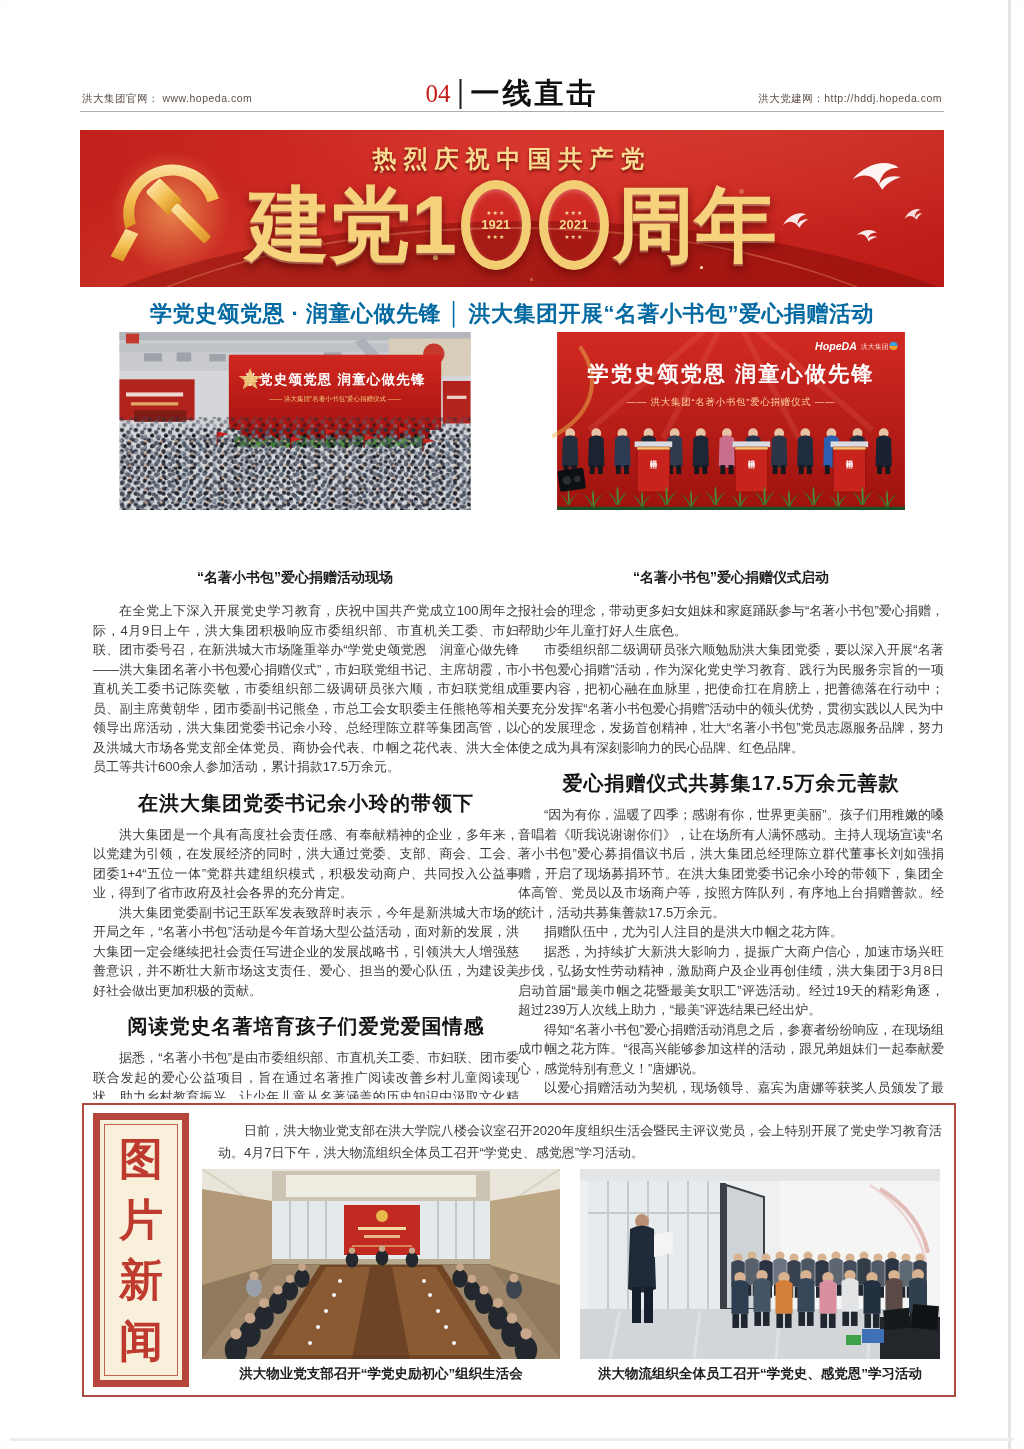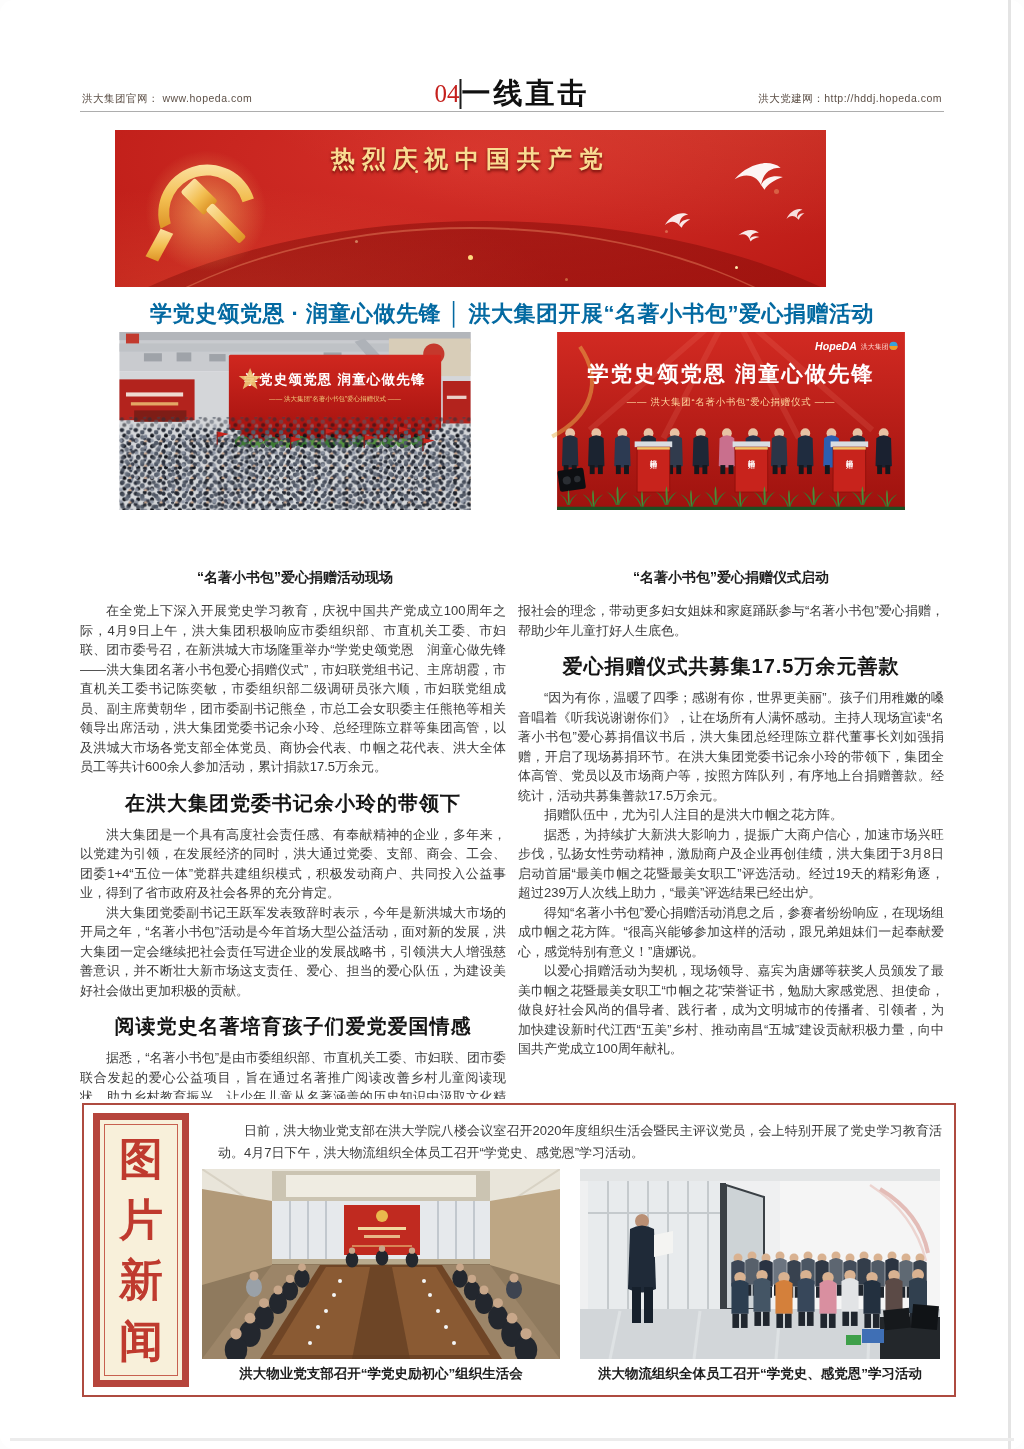--- a/index.html
+++ b/index.html
@@ -12,7 +12,7 @@
   .header{position:absolute;left:80px;top:84px;width:864px;height:27px;border-bottom:1px solid #adadad;}
   .hdr-left{position:absolute;left:2px;bottom:5px;font-size:10.5px;color:#5c4f46;letter-spacing:.5px;}
   .hdr-right{position:absolute;right:2px;bottom:5px;font-size:10.5px;color:#5c4f46;letter-spacing:.5px;}
-  .hdr-center{position:absolute;left:50%;transform:translateX(-50%);bottom:-3px;display:flex;align-items:center;}
+  .hdr-center{position:absolute;left:50%;transform:translateX(-50%);bottom:-3px;display:flex;align-items:center;gap:9px;}
   .page-no{font-family:"Liberation Serif","DejaVu Serif",serif;font-size:25px;color:#c5201d;}
   .hdr-divider{width:2px;height:30px;background:#1c1c1c;}
   .section-title{font-family:"Liberation Serif","DejaVu Serif",serif;font-size:29px;font-weight:700;color:#101010;letter-spacing:3px;}

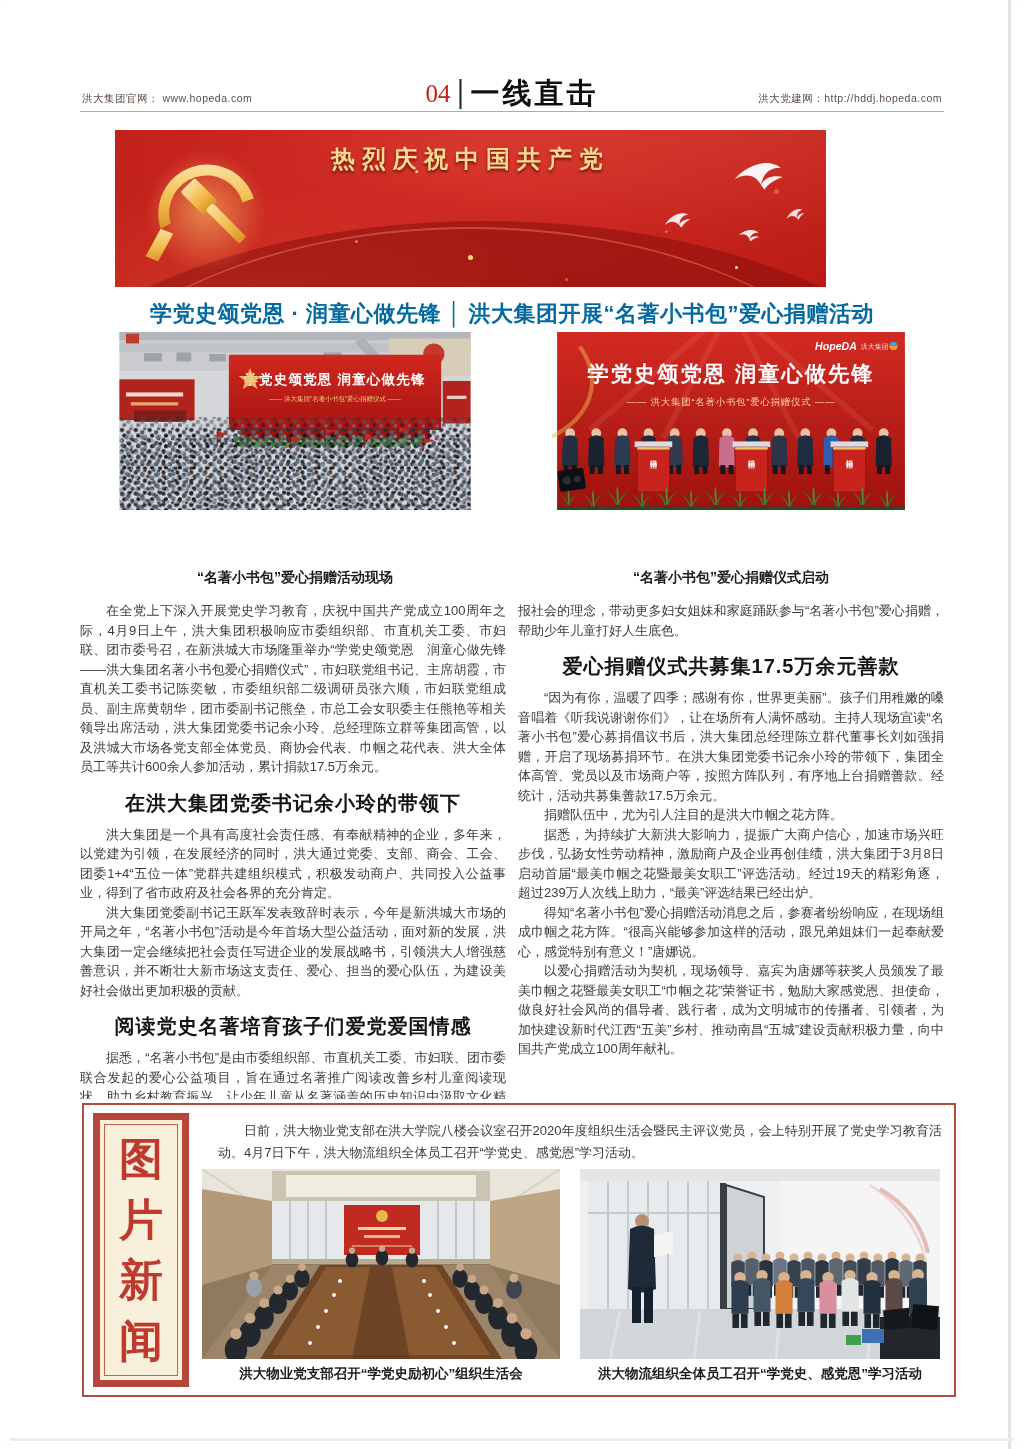--- a/index.html
+++ b/index.html
@@ -18,11 +18,11 @@
   .section-title{font-family:"Liberation Serif","DejaVu Serif",serif;font-size:29px;font-weight:700;color:#101010;letter-spacing:3px;}
 
   
-  .banner{position:absolute;left:80px;top:130px;width:711px;height:157px;overflow:hidden;
+  .banner{position:absolute;left:80px;top:130px;width:864px;height:157px;overflow:hidden;
     background:
       radial-gradient(90% 150% at 15% 118%, rgba(255,120,80,.30), transparent 55%),
       radial-gradient(120% 180% at 88% -40%, rgba(255,150,110,.22), transparent 60%),
-      radial-gradient(140% 220% at 50% 18%, #d6312a 0%, #bc1b16 48%, #8f0c09 100%); margin-left: 35px;}
+      radial-gradient(140% 220% at 50% 18%, #d6312a 0%, #bc1b16 48%, #8f0c09 100%);}
   .banner::before{content:"";position:absolute;left:-18%;top:58%;width:140%;height:160%;
       border-radius:50% 50% 0 0/100% 100% 0 0;
       background:linear-gradient(180deg, rgba(120,8,5,.45), rgba(70,4,2,.15));}

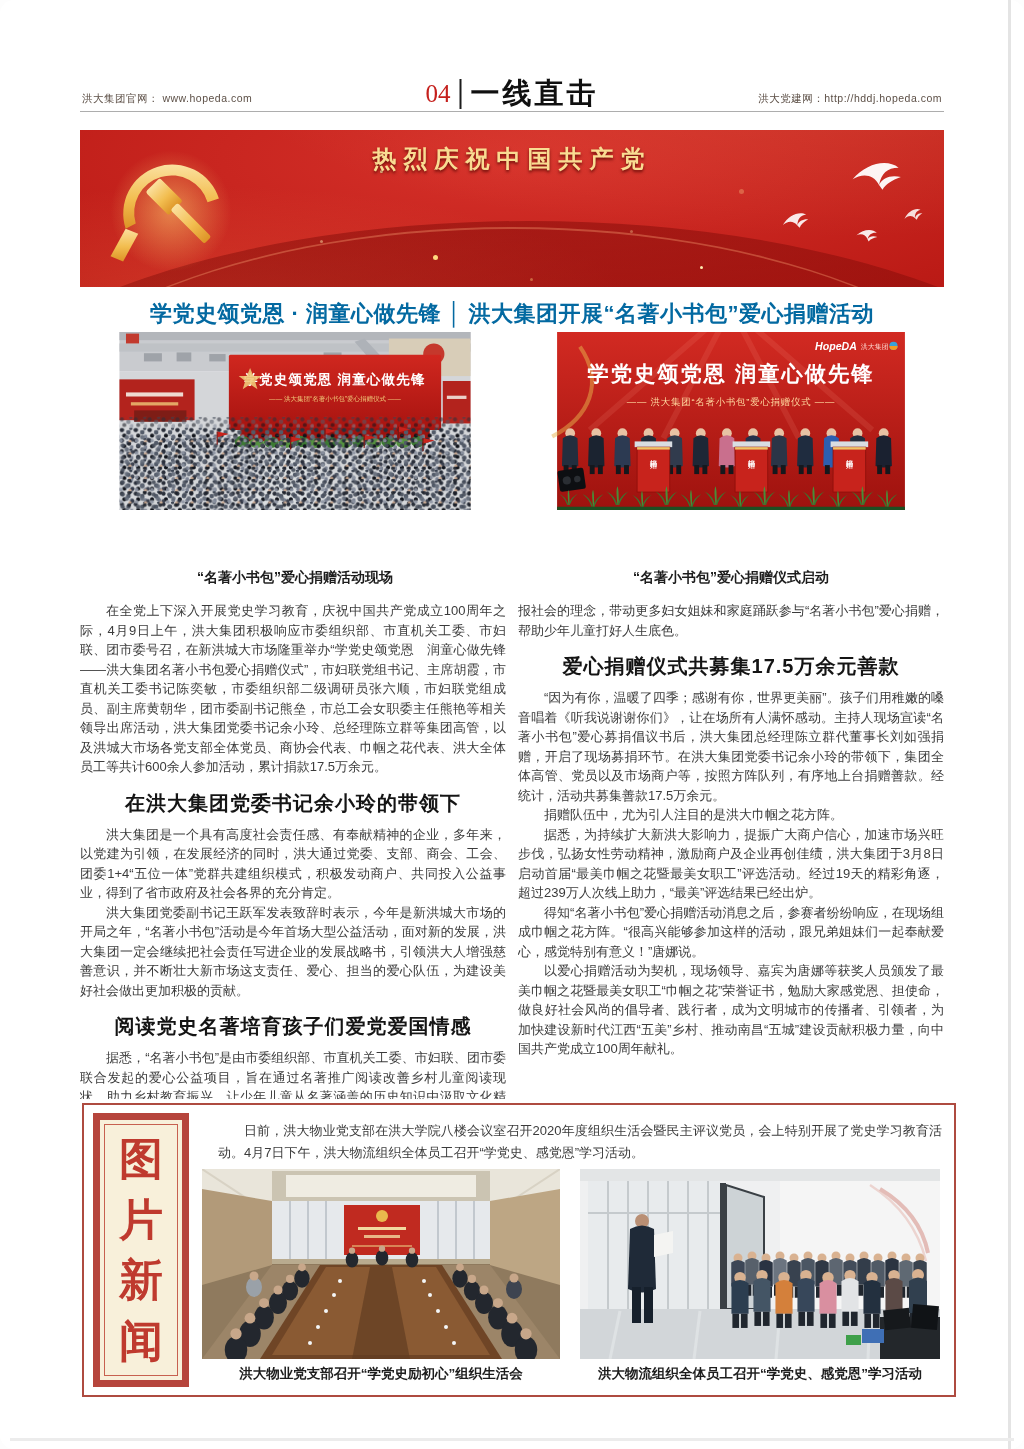--- a/index.html
+++ b/index.html
@@ -129,6 +129,21 @@
       <use href="#dove" transform="translate(140,58) scale(.45) rotate(-16)" opacity=".85"></use>
     </svg>
     <div class="banner-top">热烈庆祝中国共产党</div>
+    <div class="banner-main">
+      <span class="banner-big">建党</span>
+      <span class="banner-big">1</span>
+      <span class="ring">
+        <span class="stars">★★★</span>
+        <span class="yr">1921</span>
+        <span class="stars">★★★</span>
+      </span>
+      <span class="ring">
+        <span class="stars">★★★</span>
+        <span class="yr">2021</span>
+        <span class="stars">★★★</span>
+      </span>
+      <span class="banner-big">周年</span>
+    </div>
   </div>
 
   <div class="headline">学党史颂党恩 · 润童心做先锋 │ 洪大集团开展“名著小书包”爱心捐赠活动</div>

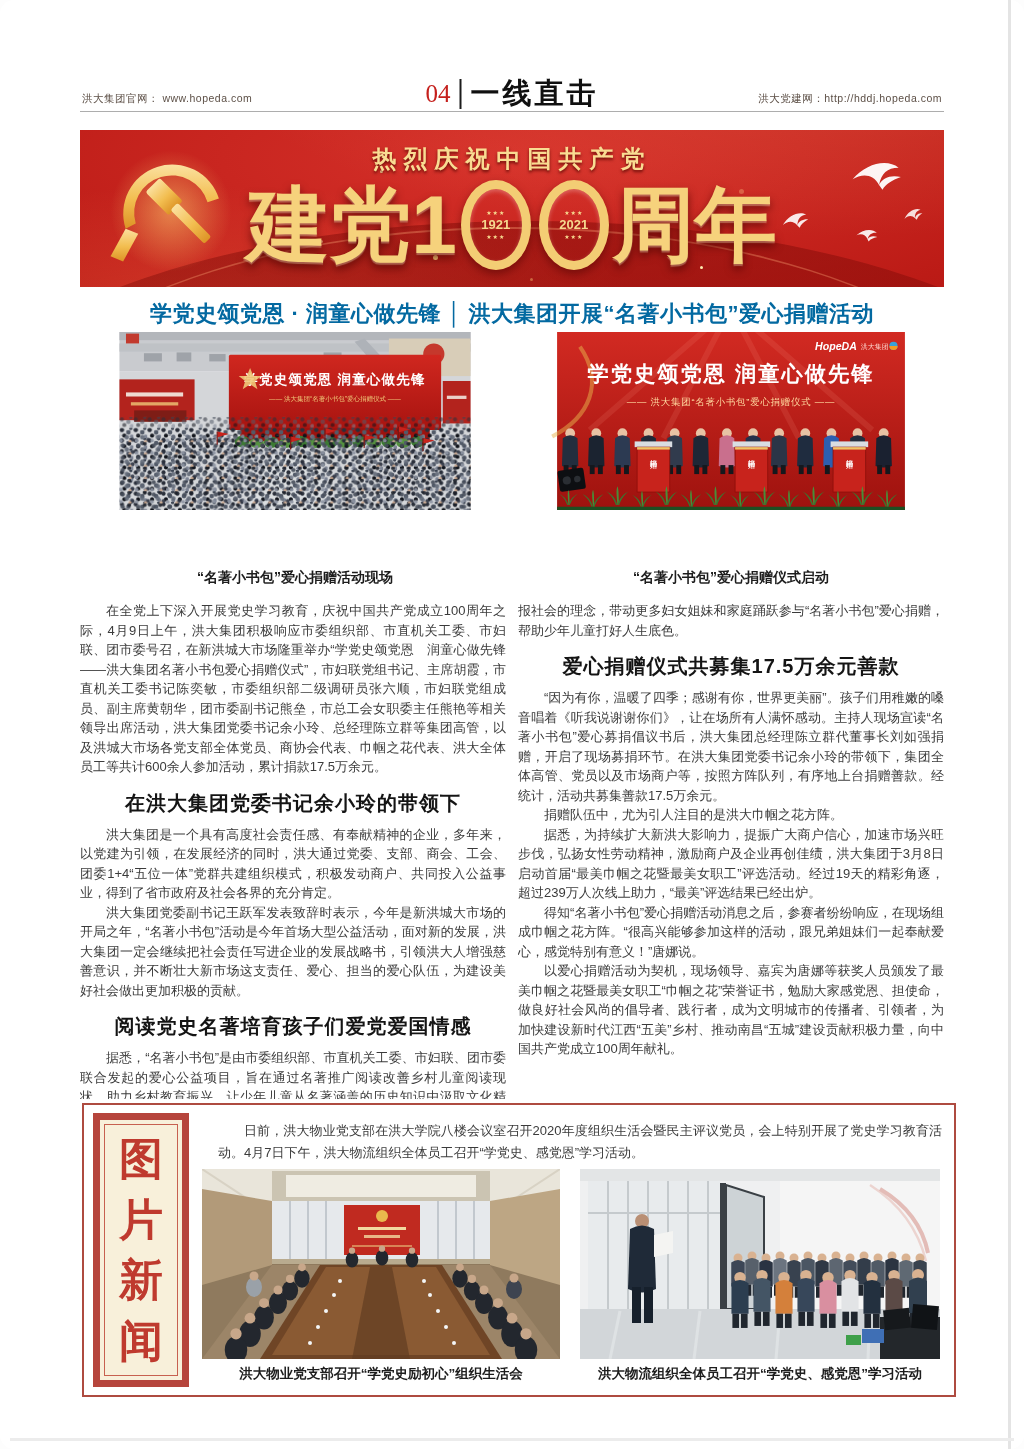--- a/index.html
+++ b/index.html
@@ -58,7 +58,7 @@
 
   
   .col{position:absolute;top:601px;width:426px;height:498px;overflow:hidden;}
-  .col-l{left:80px;} .col-r{left:518px;}
+  .col-l{left:93px;} .col-r{left:518px;}
   .col p{margin:0;text-indent:2em;font-size:13px;line-height:19.5px;text-align:justify;color:#3b3b3b;}
   .col p.noindent{text-indent:0;}
   .sec-h{font-size:20px;font-weight:900;color:#141414;text-align:center;margin:13px 0 8px;letter-spacing:1px;}

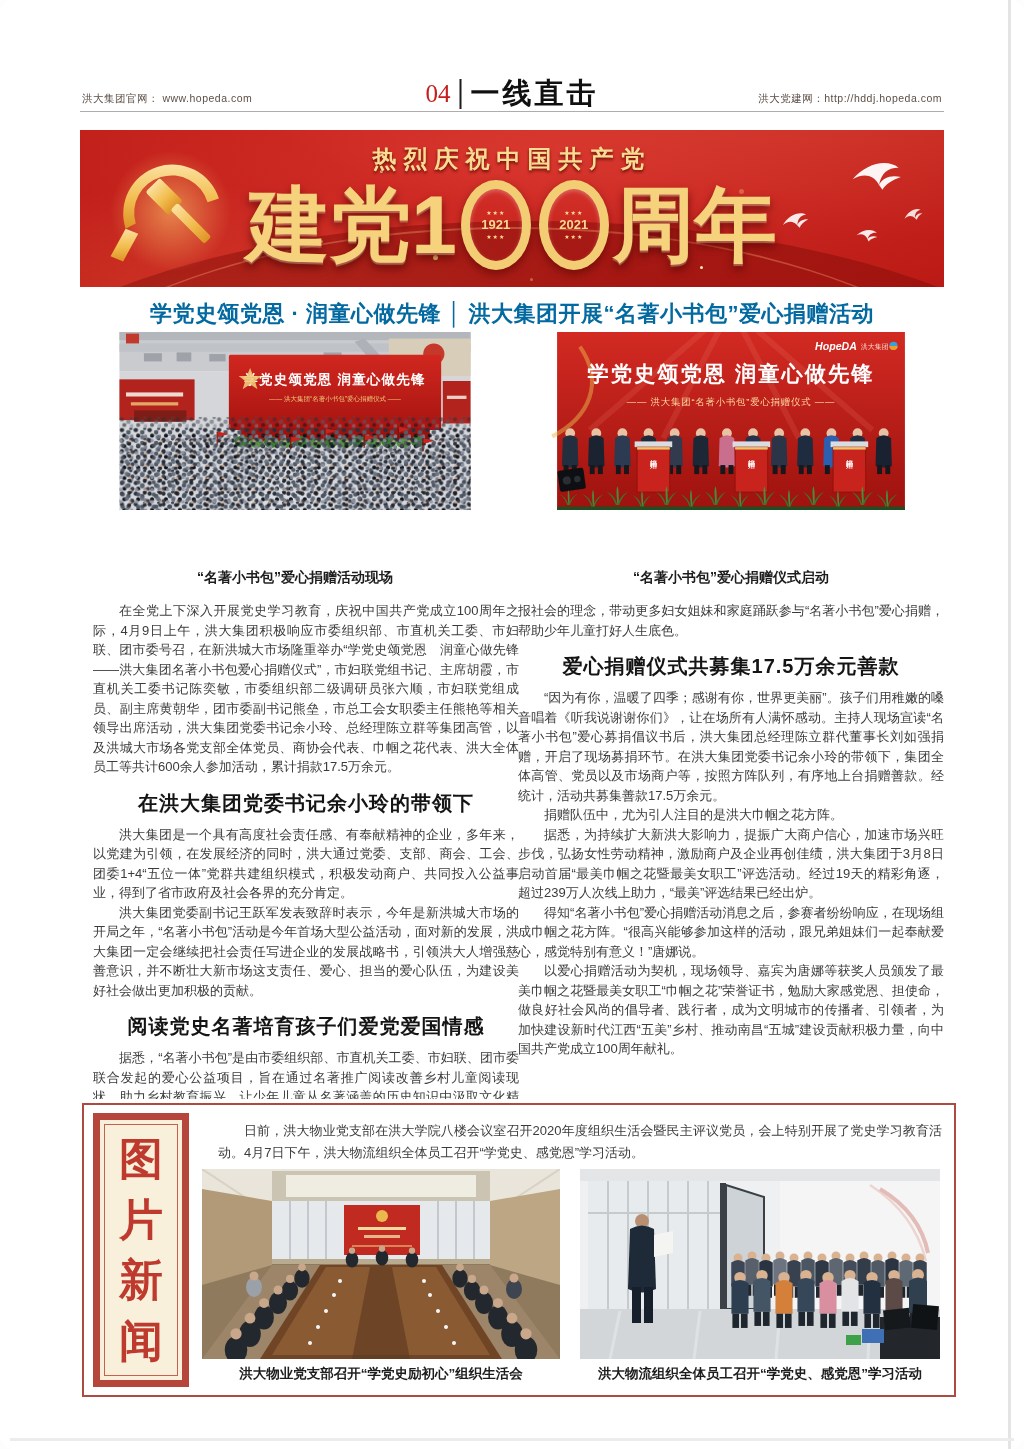--- a/index.html
+++ b/index.html
@@ -348,6 +348,7 @@
   </div>
   <div class="col col-r">
     <p class="noindent">报社会的理念，带动更多妇女姐妹和家庭踊跃参与“名著小书包”爱心捐赠，帮助少年儿童打好人生底色。</p>
+    <p>市委组织部二级调研员张六顺勉励洪大集团党委，要以深入开展“名著小书包爱心捐赠”活动，作为深化党史学习教育、践行为民服务宗旨的一项重要内容，把初心融在血脉里，把使命扛在肩膀上，把善德落在行动中；要充分发挥“名著小书包爱心捐赠”活动中的领头优势，贯彻实践以人民为中心的发展理念，发扬首创精神，壮大“名著小书包”党员志愿服务品牌，努力使之成为具有深刻影响力的民心品牌、红色品牌。</p>
     <div class="sec-h">爱心捐赠仪式共募集17.5万余元善款</div>
     <p>“因为有你，温暖了四季；感谢有你，世界更美丽”。孩子们用稚嫩的嗓音唱着《听我说谢谢你们》，让在场所有人满怀感动。主持人现场宣读“名著小书包”爱心募捐倡议书后，洪大集团总经理陈立群代董事长刘如强捐赠，开启了现场募捐环节。在洪大集团党委书记余小玲的带领下，集团全体高管、党员以及市场商户等，按照方阵队列，有序地上台捐赠善款。经统计，活动共募集善款17.5万余元。</p>
     <p>捐赠队伍中，尤为引人注目的是洪大巾帼之花方阵。</p>

